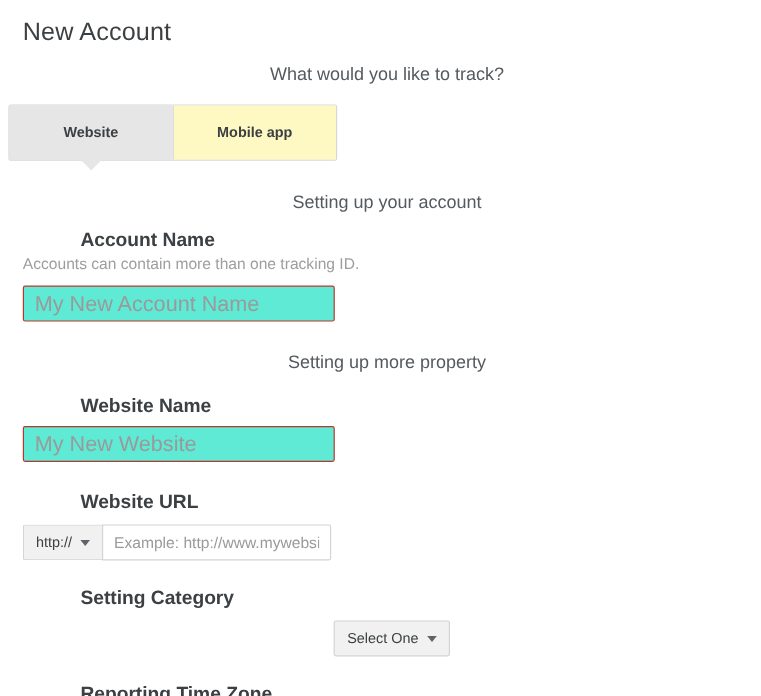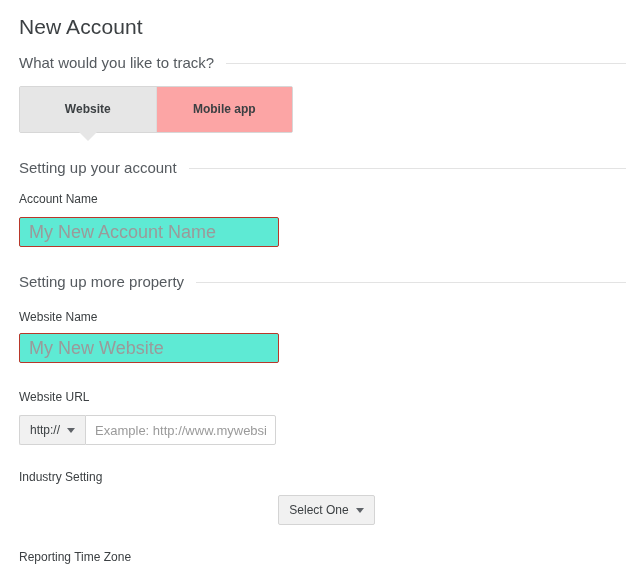--- a/index.html
+++ b/index.html
@@ -42,6 +42,7 @@
     align-items: center;
     margin: 0;
     padding: 0 8px 0 19px;
+    flex-direction: column;
   }
   .section-head .sh-text {
     font-size: 15px;

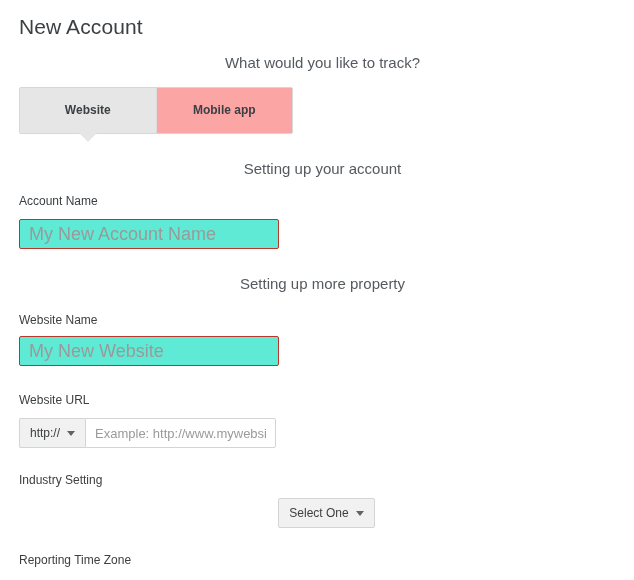--- a/index.html
+++ b/index.html
@@ -60,7 +60,7 @@
 
   
   .tabs-wrap {
-    padding-left: 19px;
+    padding-left: 7px;
     margin-top: 14px;
     position: relative;
   }

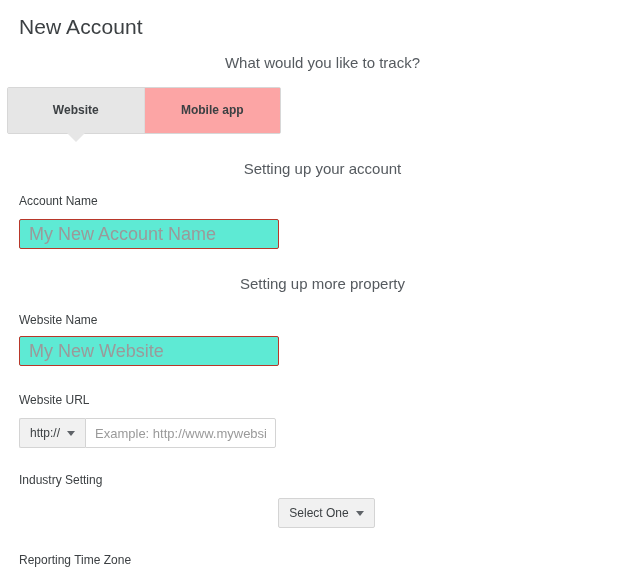--- a/index.html
+++ b/index.html
@@ -80,7 +80,7 @@
     font-weight: bold;
     color: #3c4043;
     padding: 15px 0 16px 0;
-    background: #fca5a5;
+    background: #fef9c3;
     cursor: pointer;
     position: relative;
     user-select: none;

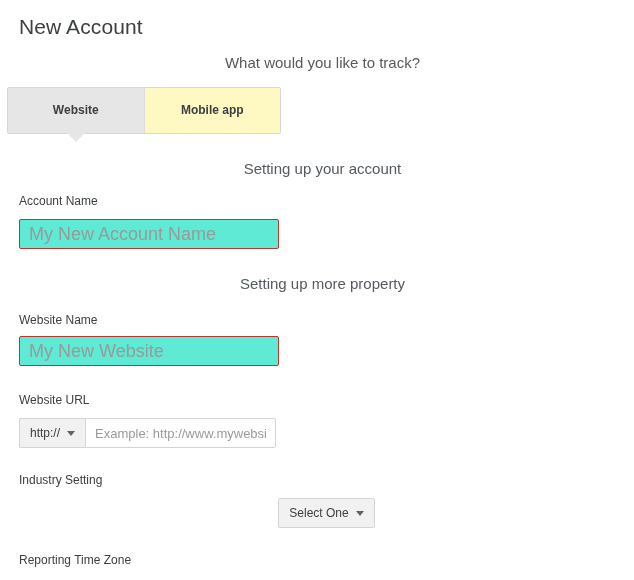--- a/index.html
+++ b/index.html
@@ -103,11 +103,12 @@
 
   
   .field-label {
-    font-size: 12px;
-    font-weight: normal;
+    font-size: 16px;
+    font-weight: bold;
     color: #3c4043;
     padding-left: 19px;
     line-height: 16px;
+    margin-left: 48px;
   }
   .field-help {
     font-size: 13px;

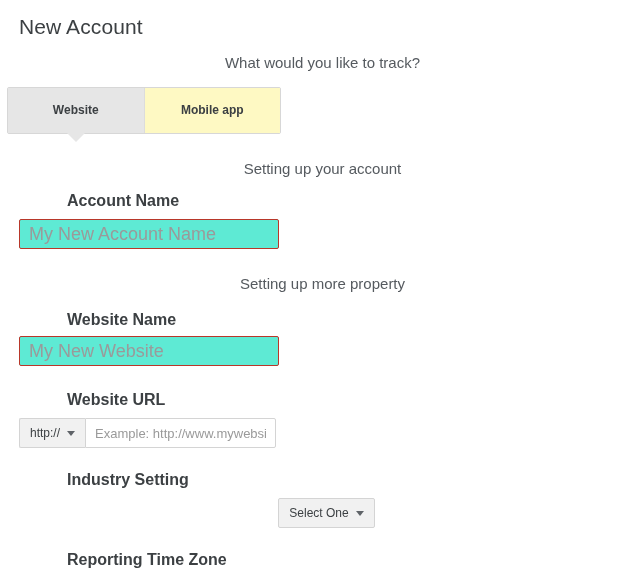--- a/index.html
+++ b/index.html
@@ -231,6 +231,7 @@
   <div class="sp-14"></div>
 
   <div class="field-label">Account Name</div>
+  <div class="field-help">Accounts can contain more than one tracking ID.</div>
 
   <div class="sp-10"></div>
 

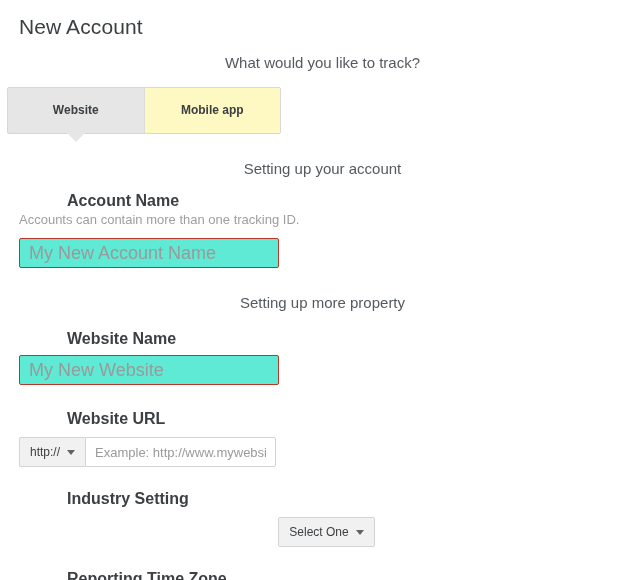--- a/index.html
+++ b/index.html
@@ -268,7 +268,7 @@
 
   <div class="sp-24"></div>
 
-  <div class="field-label">Industry Setting</div>
+  <div class="field-label">Setting Category</div>
 
   <div class="sp-10"></div>
 

